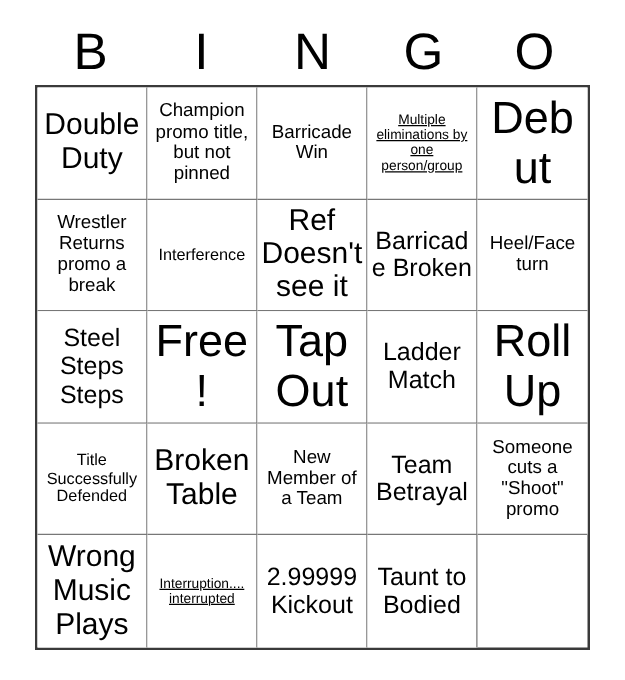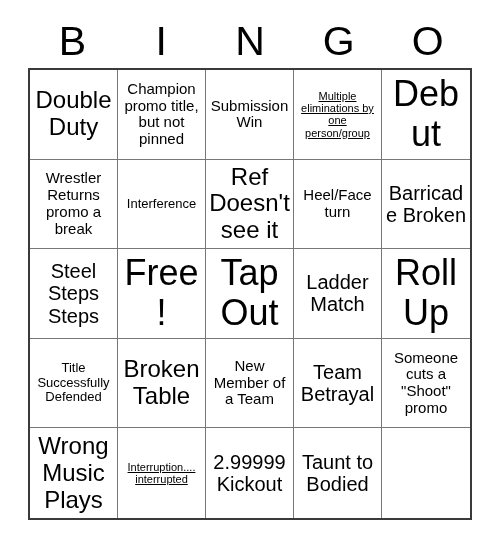--- a/index.html
+++ b/index.html
@@ -111,7 +111,7 @@
         <span class="cell-text fs-sm">Champion promo title, but not pinned</span>
       </div>
     <div class="cell">
-        <span class="cell-text fs-sm">Submission Win</span>
+        <span class="cell-text fs-sm">Barricade Win</span>
       </div>
     <div class="cell">
         <span class="cell-text fs-xxs">Multiple eliminations by one person/group</span>

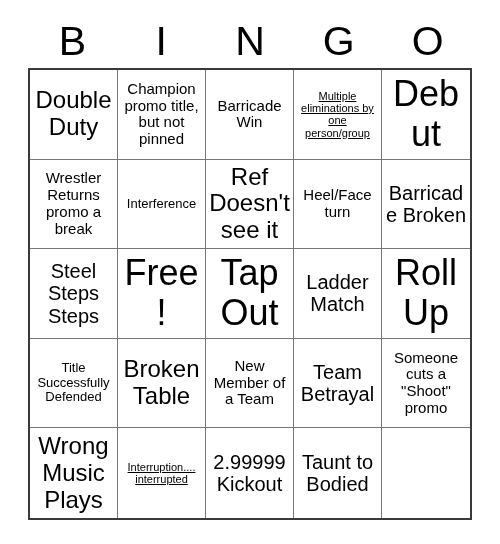--- a/index.html
+++ b/index.html
@@ -130,11 +130,11 @@
         <span class="cell-text fs-lg">Ref Doesn't see it</span>
       </div>
     <div class="cell">
-        <span class="cell-text fs-sm">Heel/Face turn</span>
+        <span class="cell-text fs-md">Barricade Broken</span>
       </div>
 
     <div class="cell">
-        <span class="cell-text fs-md">Barricade Broken</span>
+        <span class="cell-text fs-sm">Heel/Face turn</span>
       </div>
     <div class="cell">
         <span class="cell-text fs-md">Steel Steps Steps</span>

